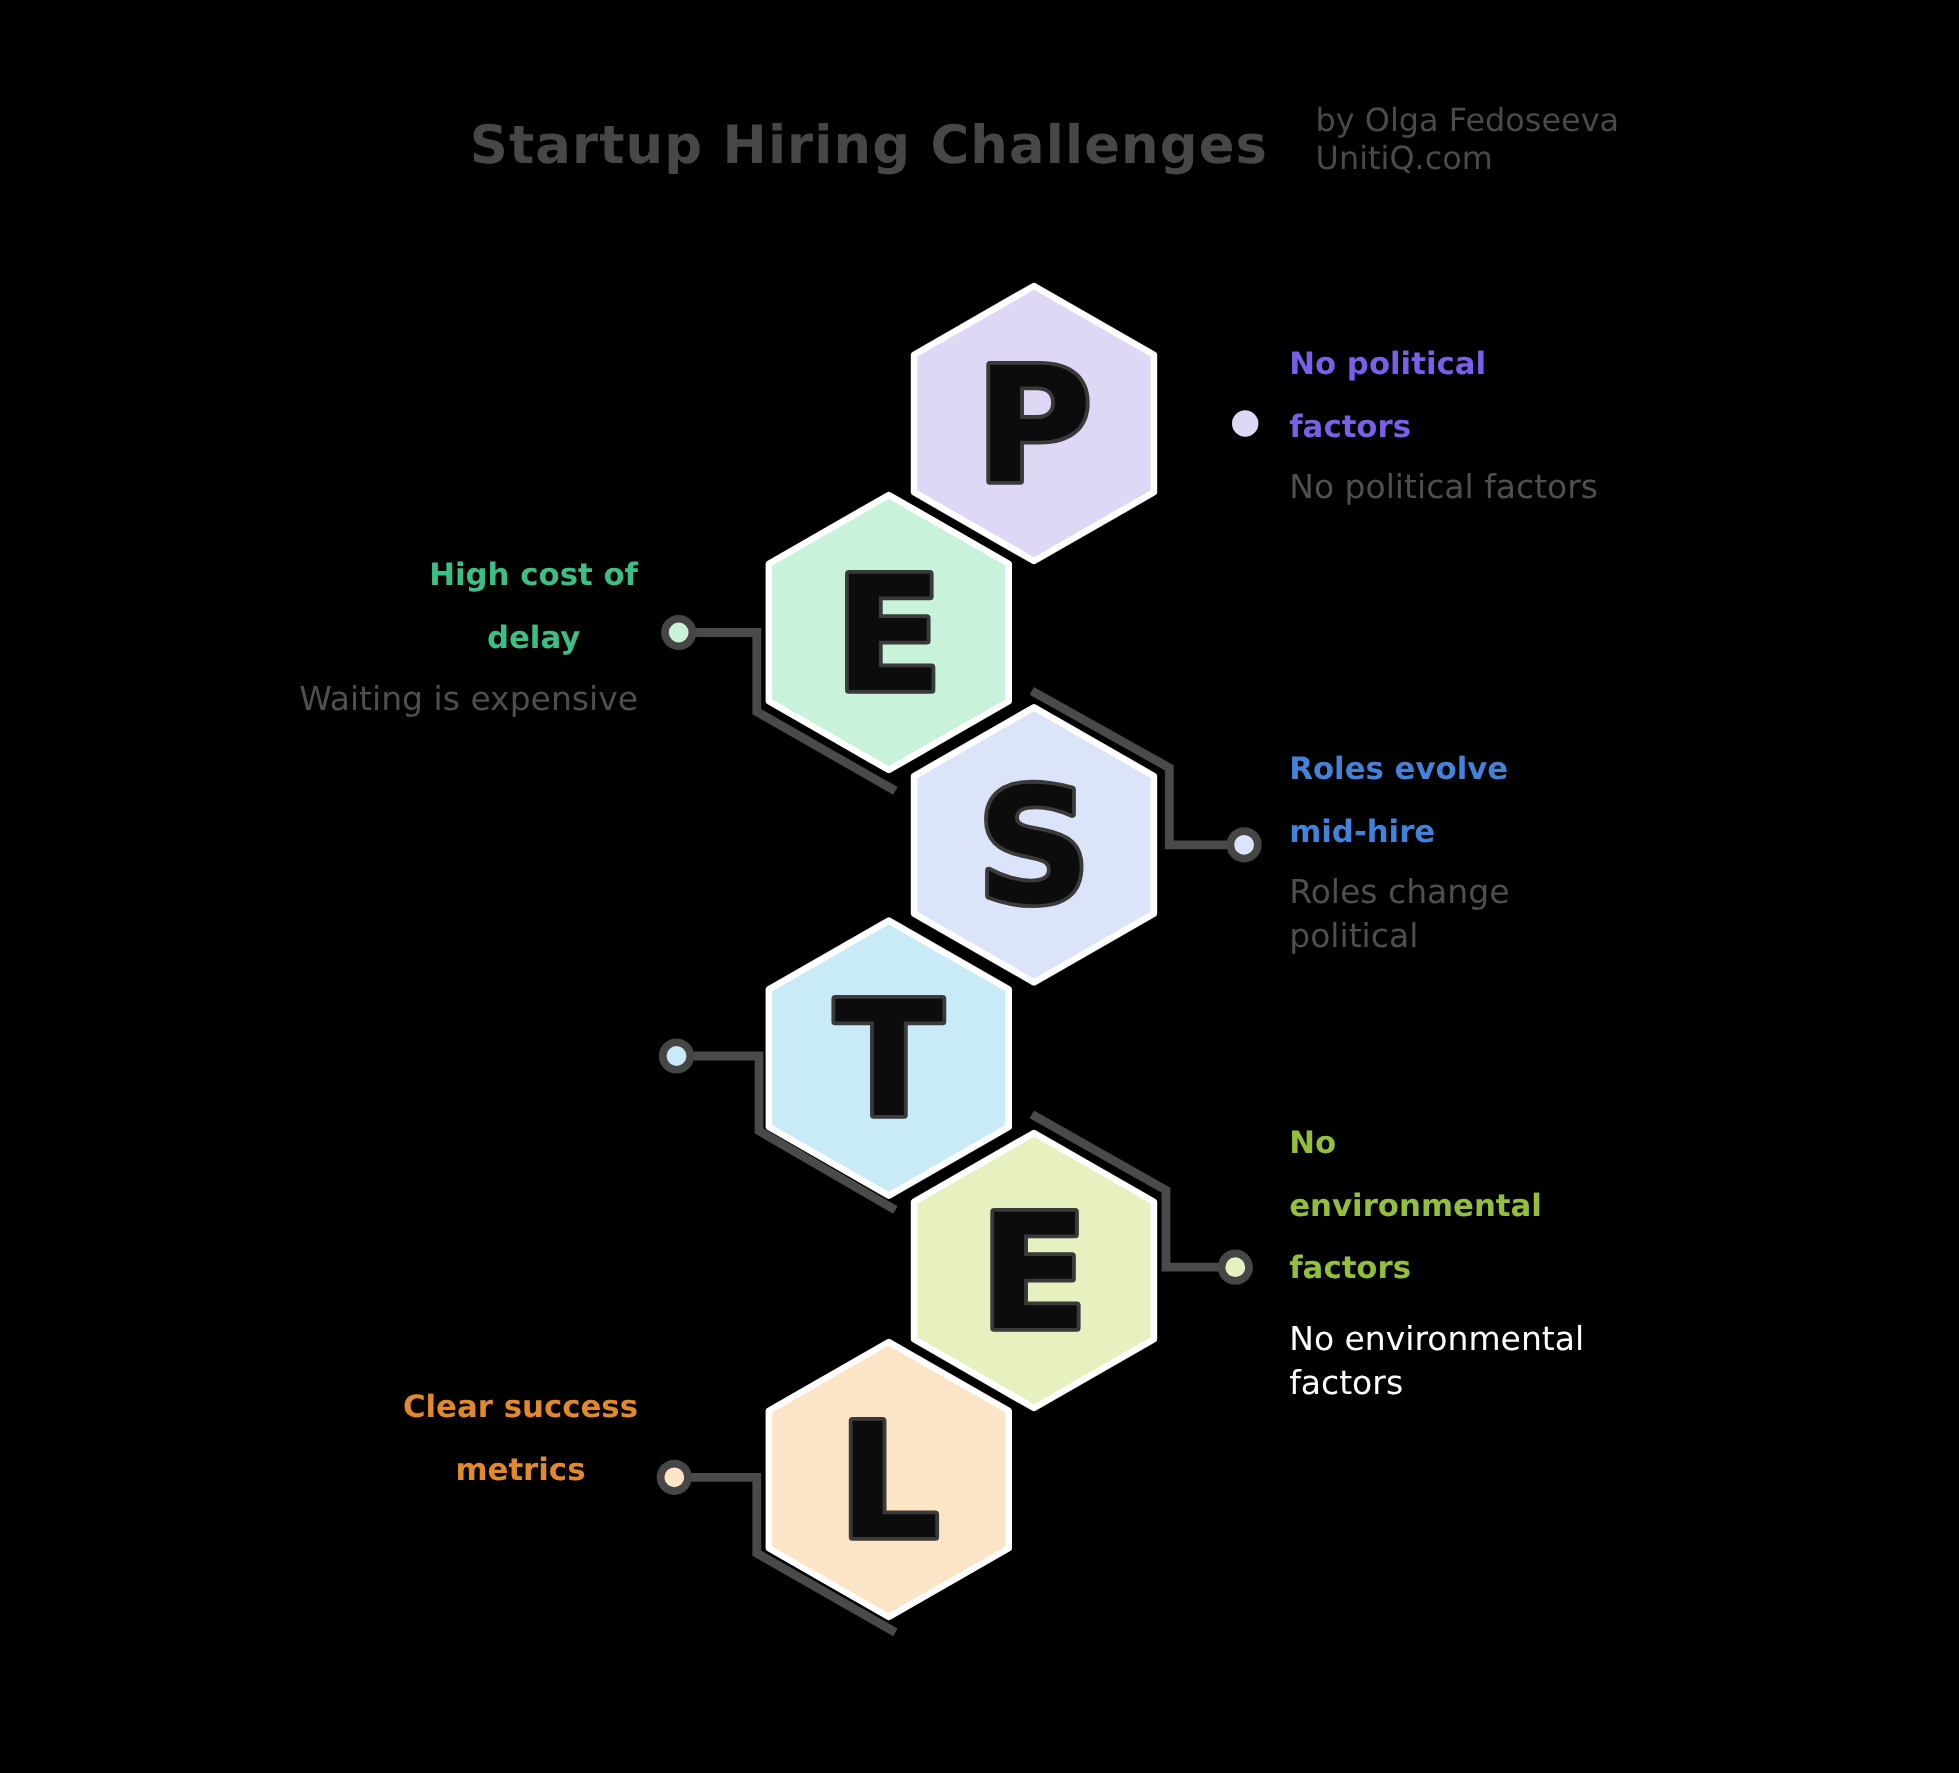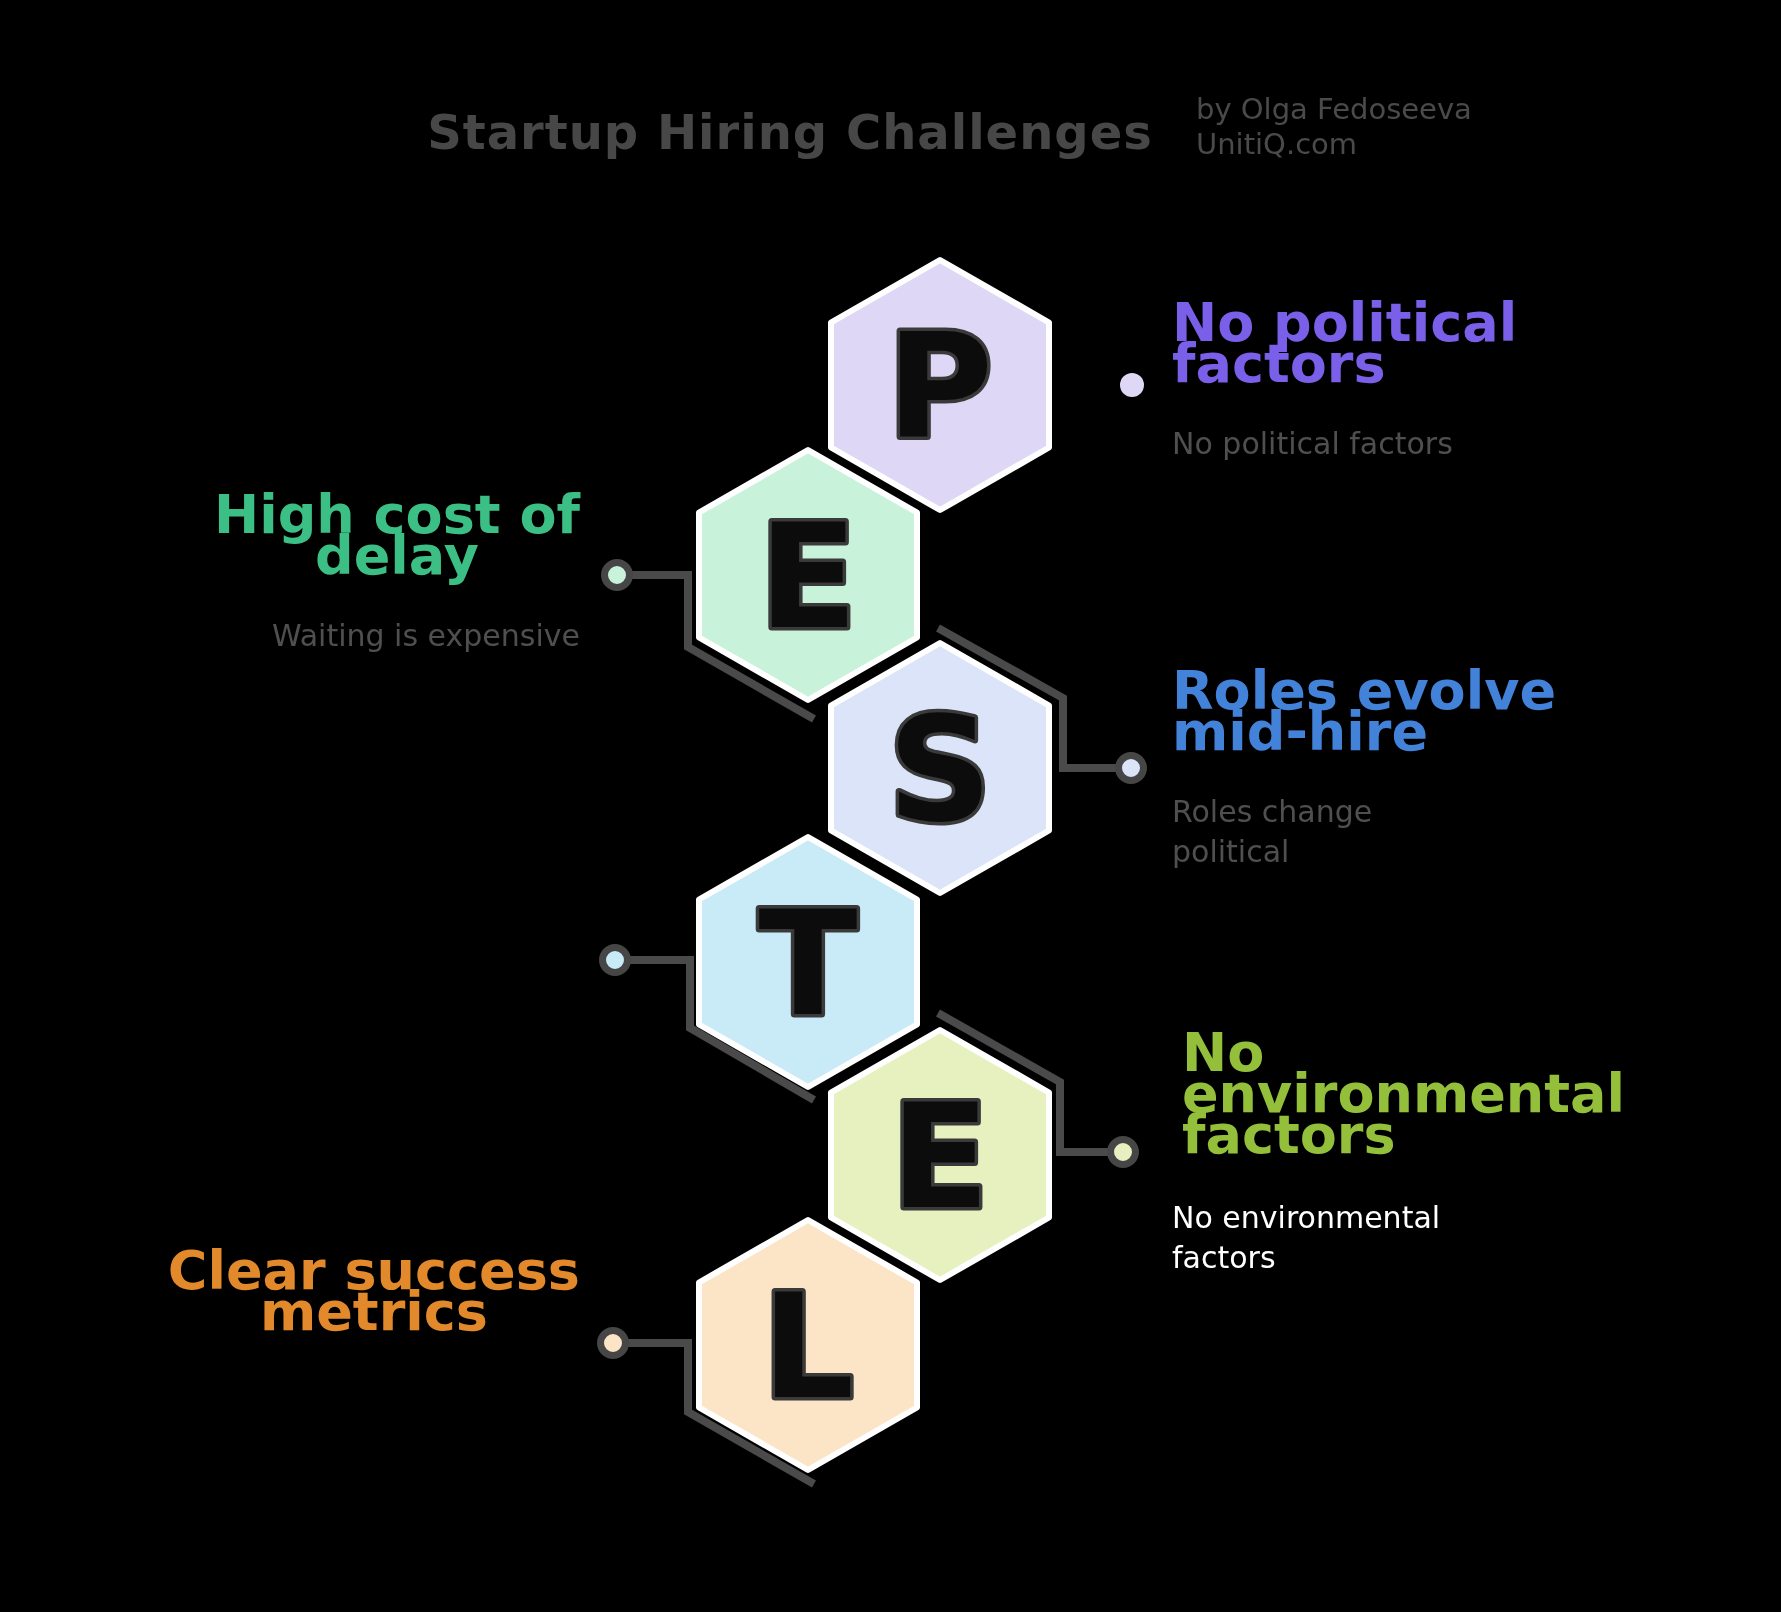--- a/index.html
+++ b/index.html
@@ -9,7 +9,7 @@
   .page-title{position:absolute;left:410px;top:104px;width:760px;text-align:center;
               font-size:48px;font-weight:bold;letter-spacing:1px;}
   .byline{position:absolute;left:1196px;top:92px;font-size:29px;line-height:35px;}
-  .heading{position:absolute;font-weight:bold;font-size:54px;line-height:41px;white-space:pre-line;}
+  .heading{position:absolute;font-weight:bold;font-size:28px;line-height:57px;white-space:pre-line;}
   .sub{position:absolute;font-size:30px;line-height:40px;white-space:pre-line;}
   .side-right{left:1172px;text-align:left;}
   .side-left{right:1201px;text-align:center;}

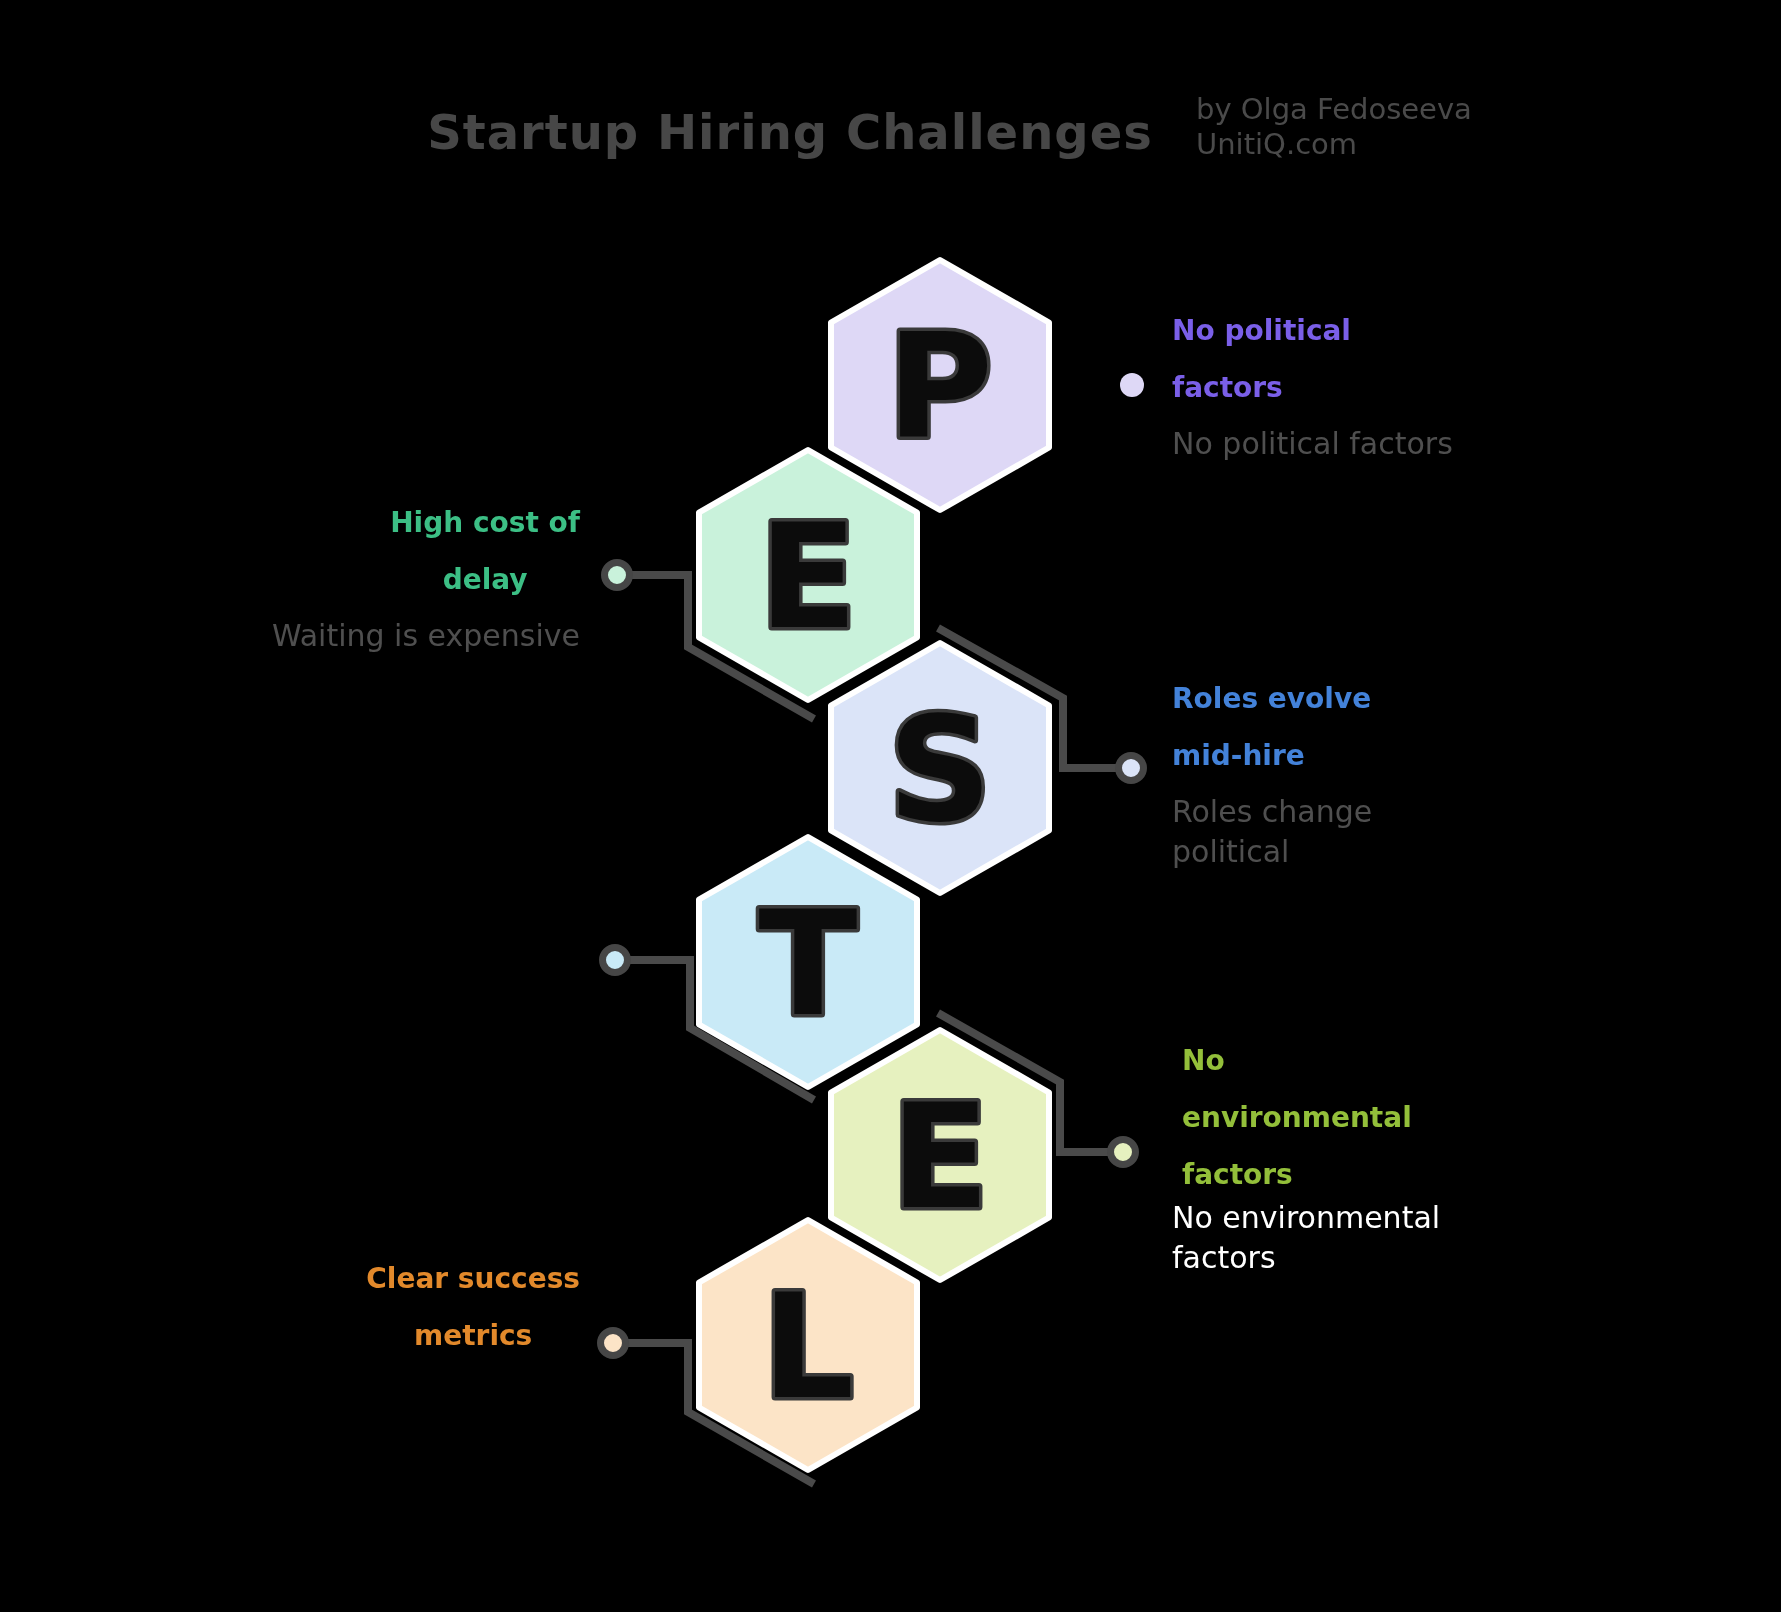--- a/index.html
+++ b/index.html
@@ -74,7 +74,7 @@
 mid-hire</div>
     <div class="sub side-right" style="top: 792px; color: rgb(79, 79, 79);">Roles change
 political</div>
-    <div class="heading side-right" style="top: 1032px; color: rgb(147, 191, 58); margin-left: 10px;">No
+    <div class="heading side-right" style="top: 1010px; color: rgb(147, 191, 58);">No
 environmental
 factors</div>
     <div class="sub side-right" style="top: 1198px; color: #ffffff;">No environmental

